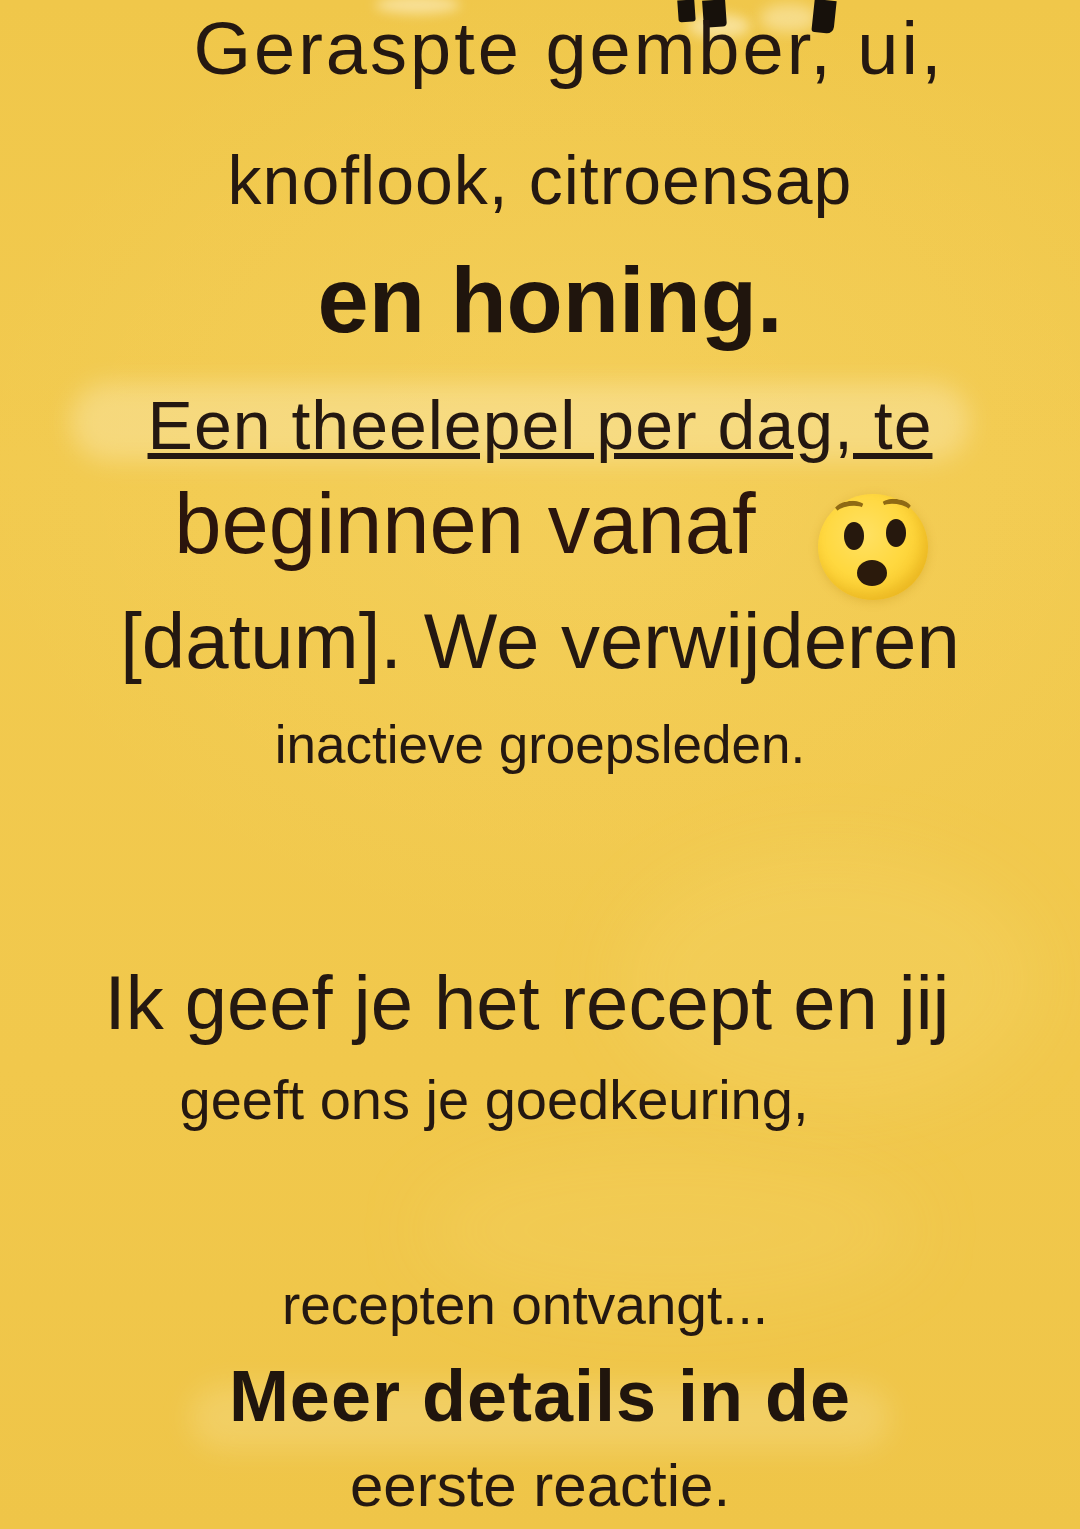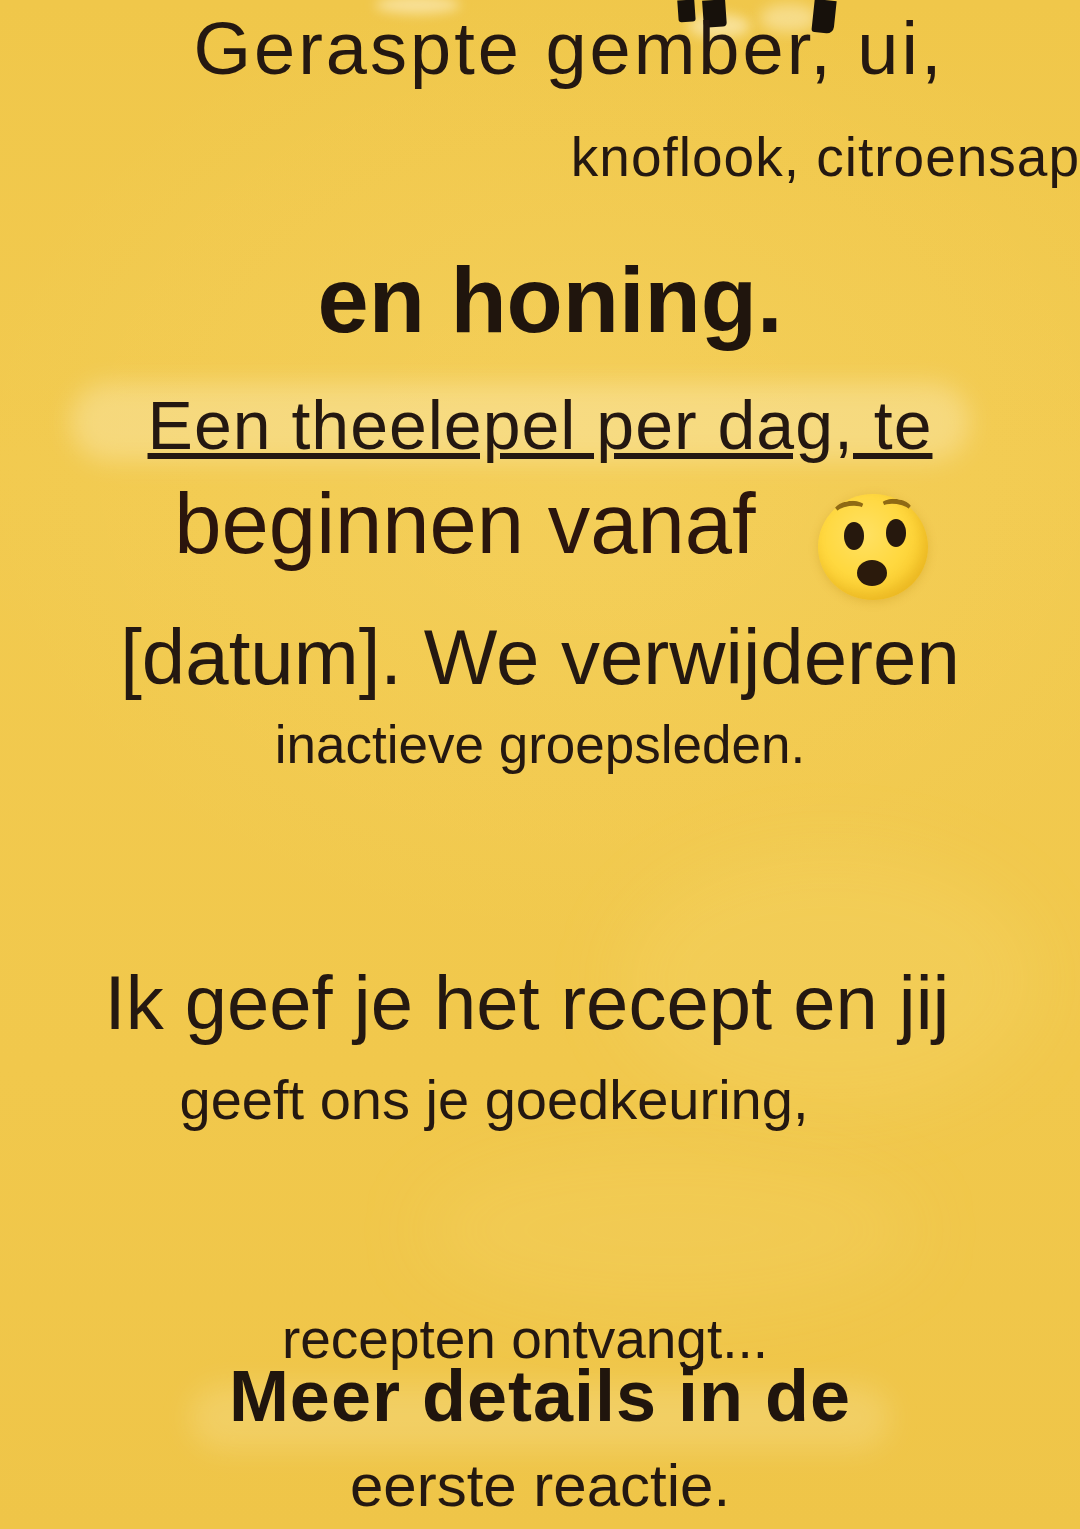--- a/index.html
+++ b/index.html
@@ -22,7 +22,7 @@
     line-height: 1.0; color: #241811; font-weight: 400;
   }
   .l1  { top: 12px;   font-size: 74px; letter-spacing: 3px; margin-left: 29px; }
-  .l2  { top: 130px;  font-size: 55px; letter-spacing: 1px; text-align: right; }
+  .l2  { top: 146px;  font-size: 68px; letter-spacing: 1px; }
   .l3  { top: 254px;  font-size: 92px; font-weight: 600; color: #20150d; padding-left: 20px; }
   .l4  { top: 391px;  font-size: 68px; font-weight: 500; letter-spacing: 1px; text-decoration: underline; }
   .l5  { top: 481px;  font-size: 85px; font-weight: 500; padding-right: 150px; color: #2b150d; }

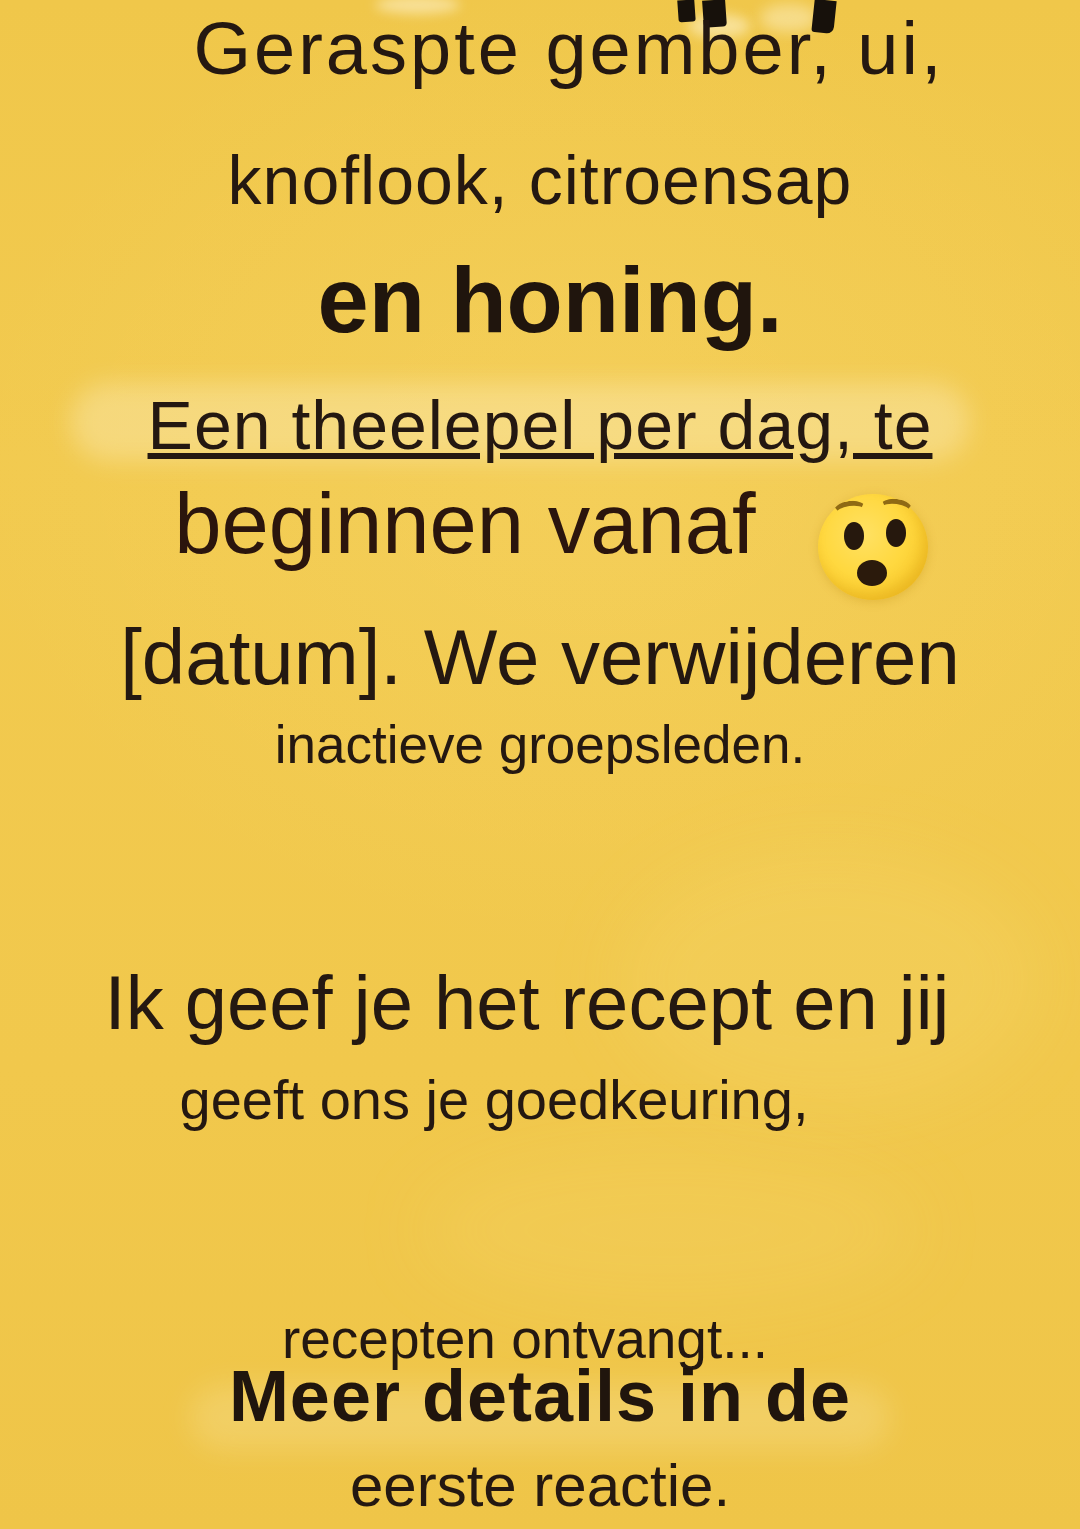--- a/index.html
+++ b/index.html
@@ -26,7 +26,7 @@
   .l3  { top: 254px;  font-size: 92px; font-weight: 600; color: #20150d; padding-left: 20px; }
   .l4  { top: 391px;  font-size: 68px; font-weight: 500; letter-spacing: 1px; text-decoration: underline; }
   .l5  { top: 481px;  font-size: 85px; font-weight: 500; padding-right: 150px; color: #2b150d; }
-  .l6  { top: 618px;  font-size: 78px; }
+  .l6  { top: 602px;  font-size: 78px; }
   .l7  { top: 718px;  font-size: 53px; }
   .l9  { top: 965px;  font-size: 76px; padding-right: 26px; }
   .l10 { top: 1072px; font-size: 56px; padding-right: 92px; }

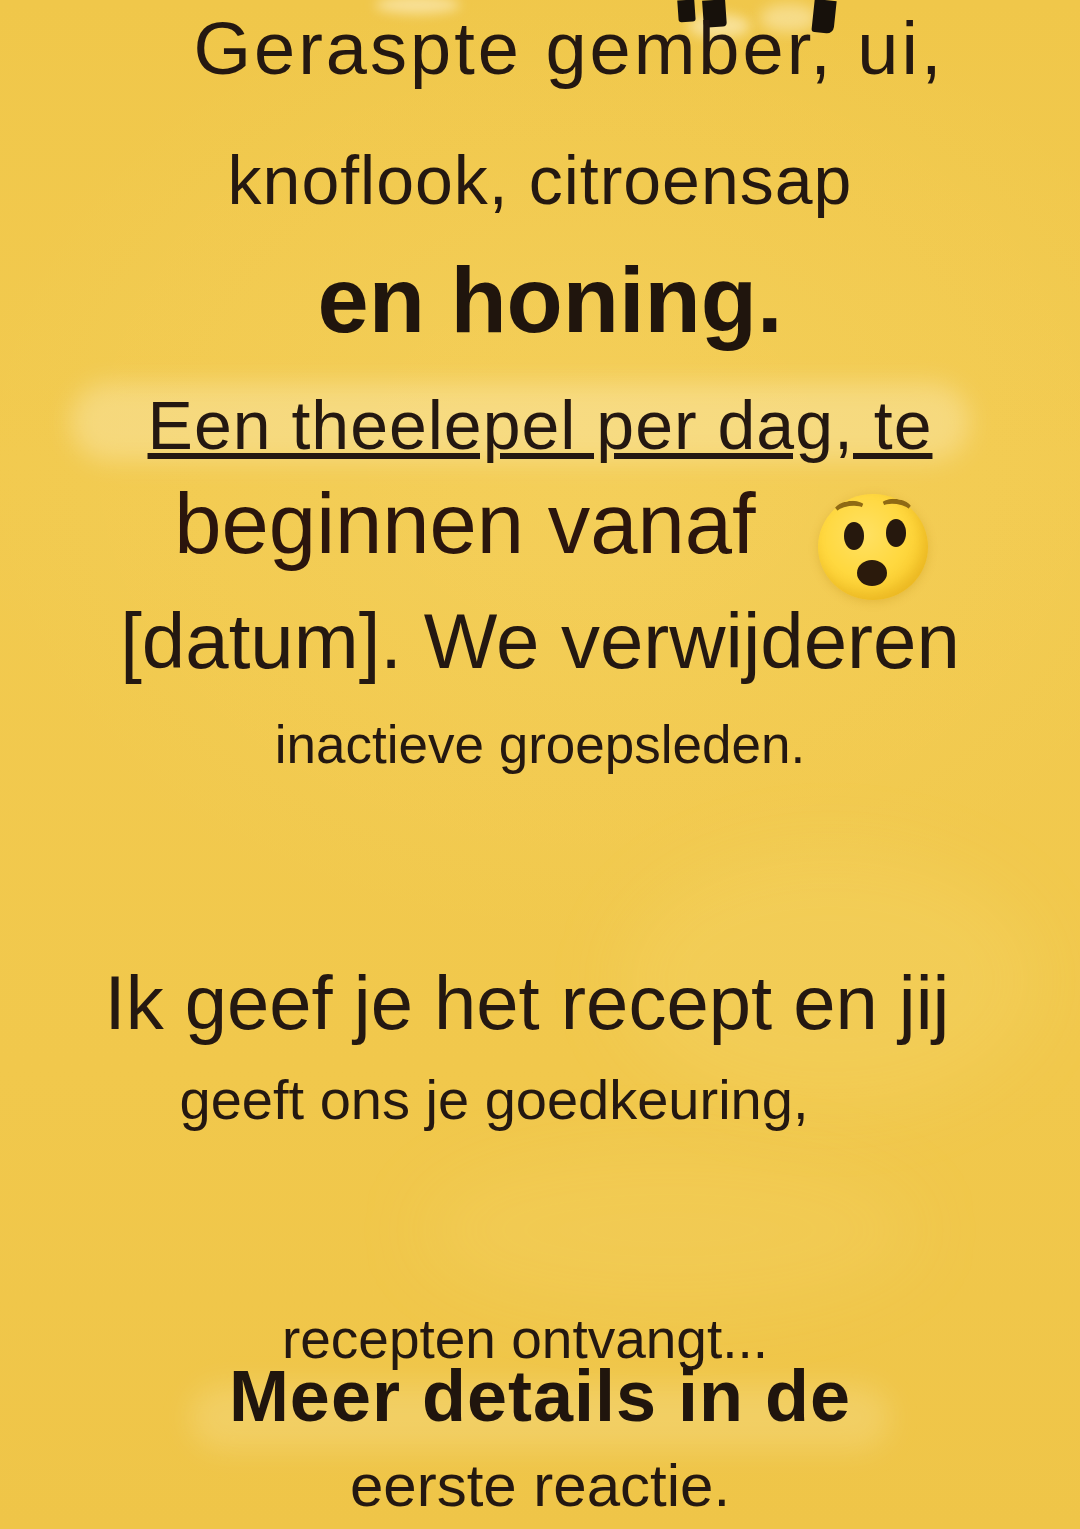--- a/index.html
+++ b/index.html
@@ -31,7 +31,7 @@
   .l9  { top: 965px;  font-size: 76px; padding-right: 26px; }
   .l10 { top: 1072px; font-size: 56px; padding-right: 92px; }
   .l11 { top: 1168px; font-size: 78px; }
-  .l12 { top: 1312px; font-size: 55px; padding-right: 30px; }
+  .l12 { top: 1278px; font-size: 55px; padding-right: 30px; }
   .l13 { top: 1360px; font-size: 72px; font-weight: 600; letter-spacing: 1px; color: #20150d; }
   .l14 { top: 1456px; font-size: 60px; font-weight: 500; }
 

